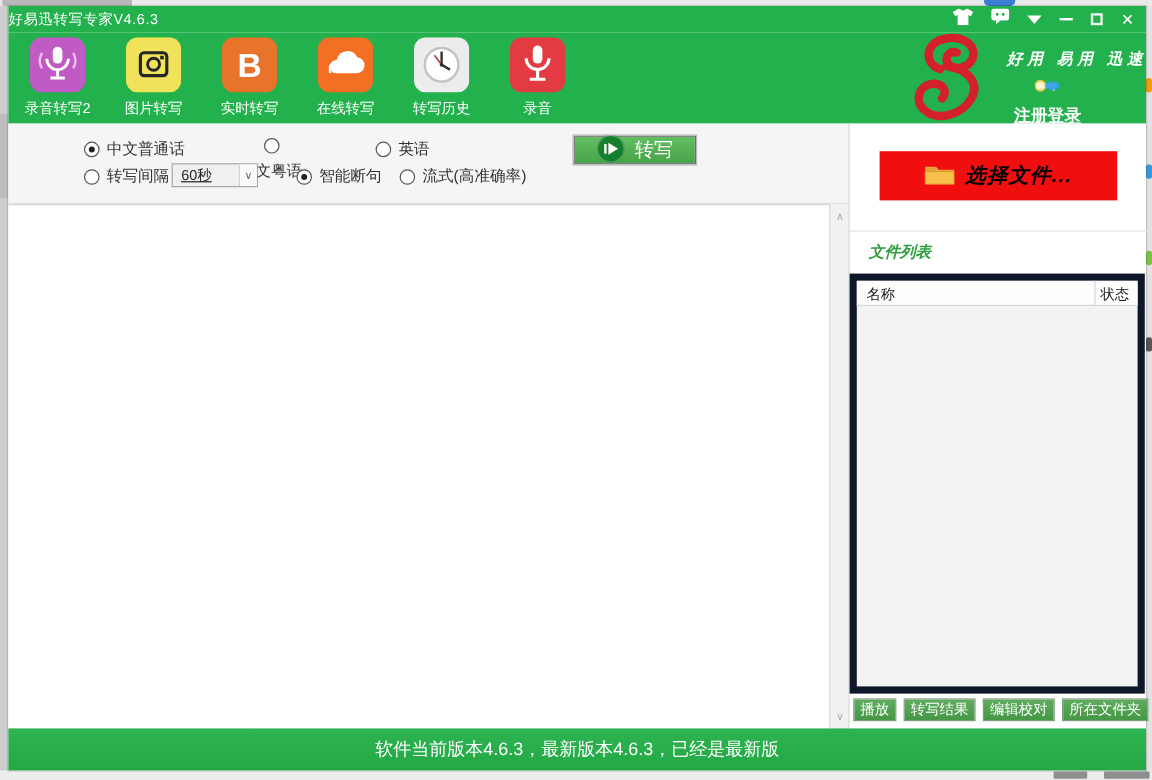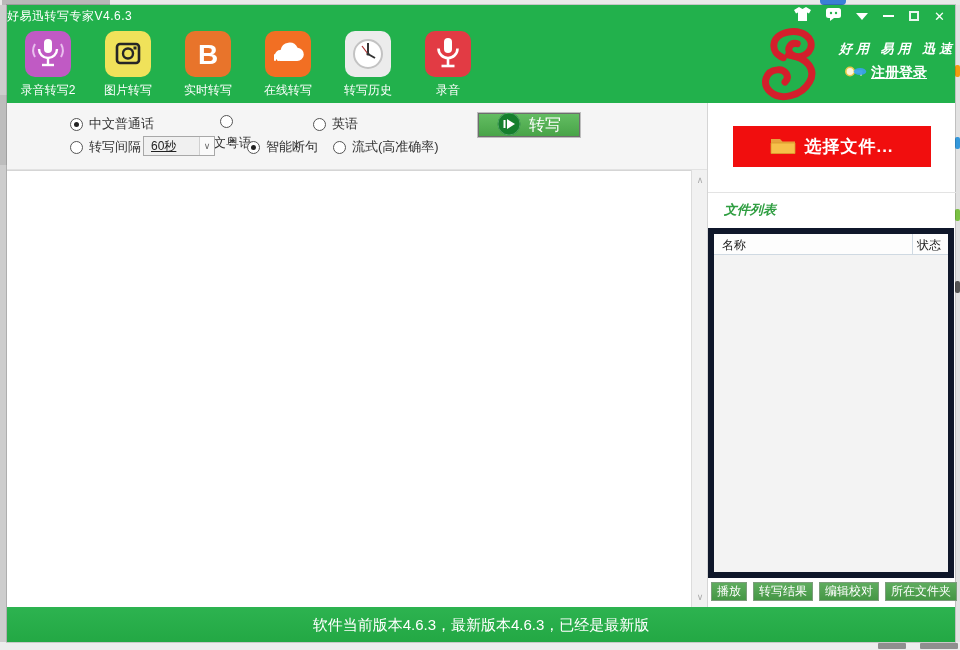--- a/index.html
+++ b/index.html
@@ -39,7 +39,7 @@
 
   .brand-logo { position:absolute; left:748px; top:1px; width:74px; height:75px; }
   .slogan { position:absolute; left:832px; top:13px; color:#fff; font-size:13px; font-style:italic; font-weight:bold; letter-spacing:4px; white-space:nowrap; }
-  .login { position:absolute; left:838px; top:37px; display:flex; gap:4px; cursor:pointer; }
+  .login { position:absolute; left:838px; top:37px; display:flex; align-items:center; gap:4px; cursor:pointer;flex-direction:column; }
   .login .txt { color:#fff; font-size:14px; font-weight:bold; text-decoration:underline; }
 
   

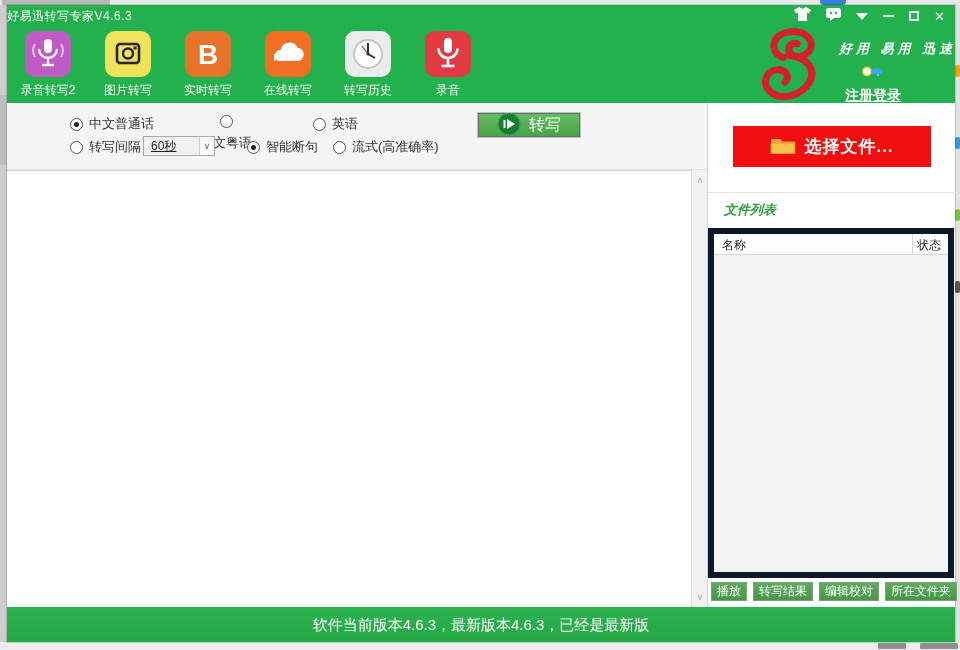--- a/index.html
+++ b/index.html
@@ -63,7 +63,7 @@
   
   .panel { position:absolute; left:700px; top:98px; width:248px; height:504px; background:#fff; border-left:1px solid #d5d5d5; }
   .select-file { position:absolute; left:25px; top:23px; width:198px; height:41px; background:#f10e0e; border:none; display:flex; align-items:center; justify-content:center; gap:8px; cursor:pointer; }
-  .select-file .sftxt { color:#ffffff; font-size:17px; font-weight:bold; letter-spacing:1px; }
+  .select-file .sftxt { color:#000000; font-size:17px; font-weight:bold; letter-spacing:1px;font-style:italic; }
   .panel-divider { position:absolute; left:0; top:89px; width:248px; height:1px; background:#e3e3e3; }
   .list-title { position:absolute; left:16px; top:98px; color:#2f9e41; font-size:13px; font-weight:bold;font-style:italic; }
 

